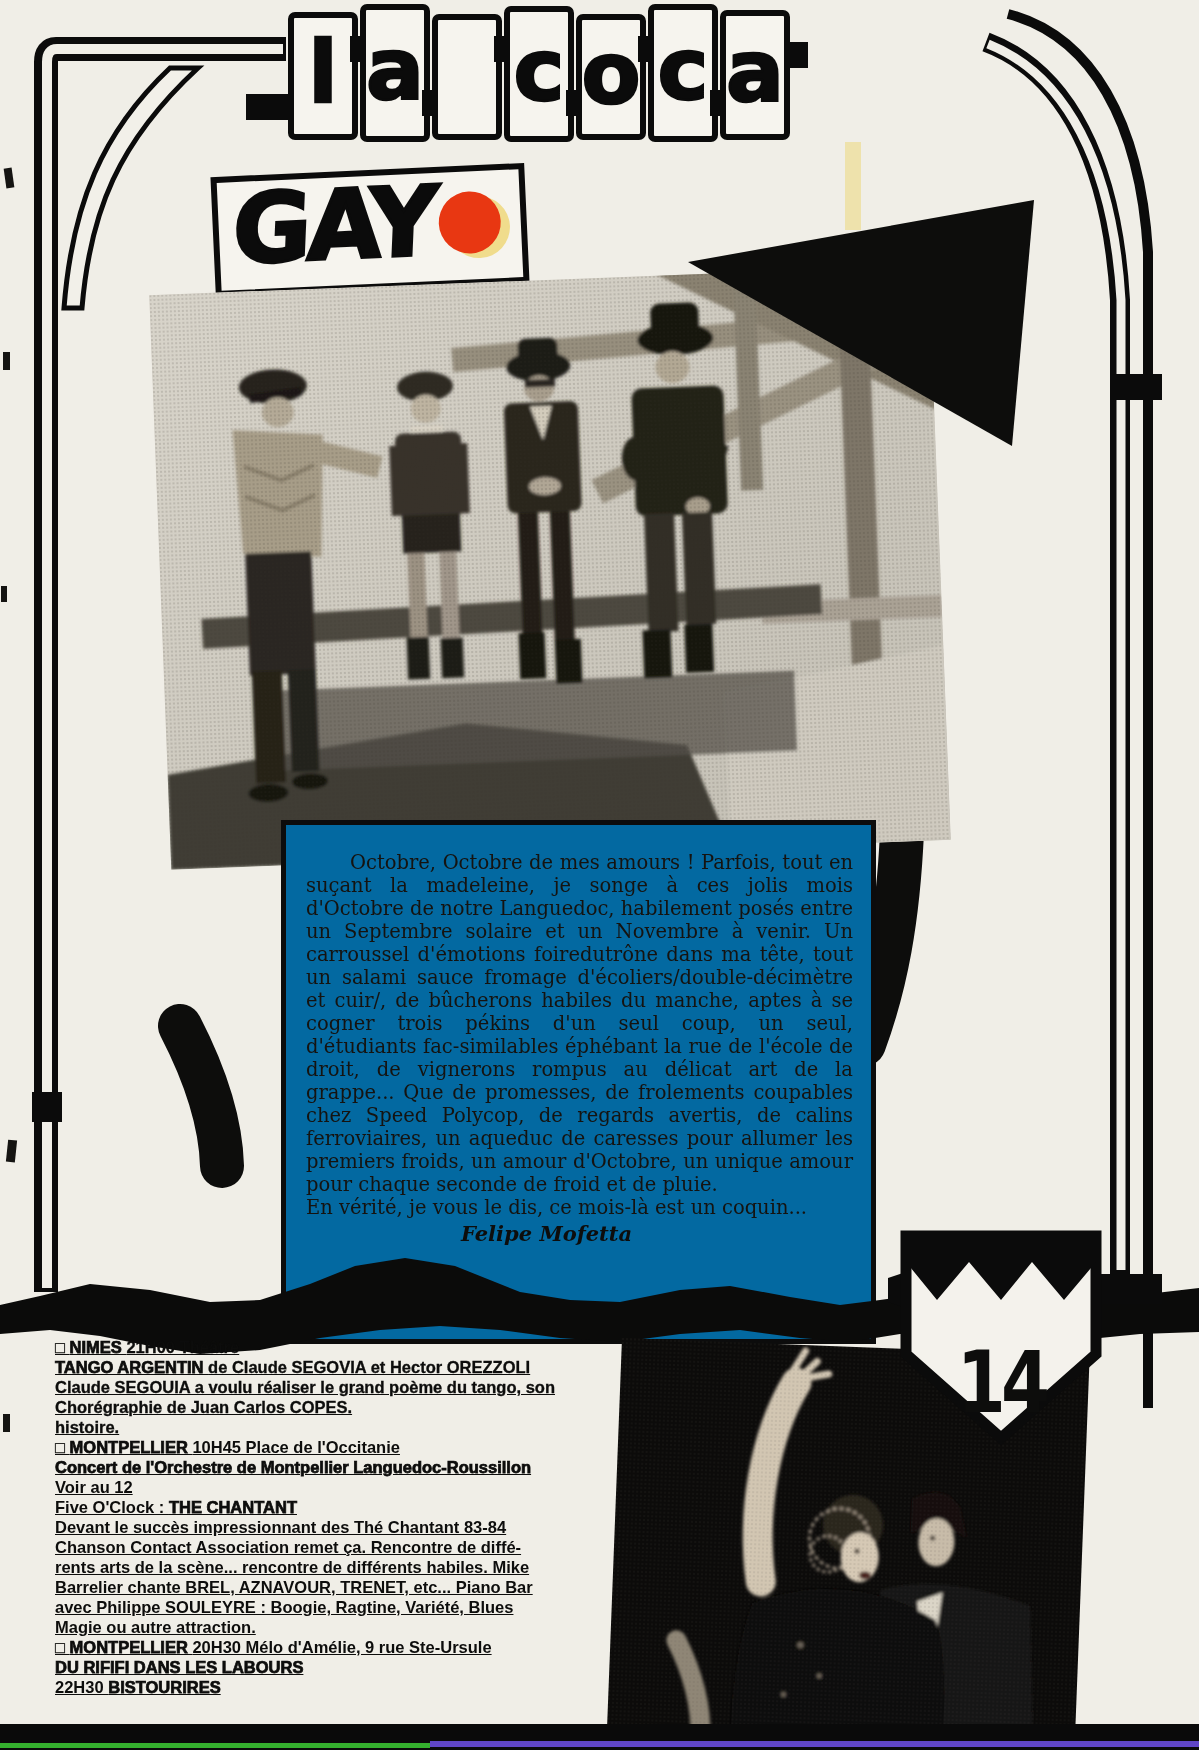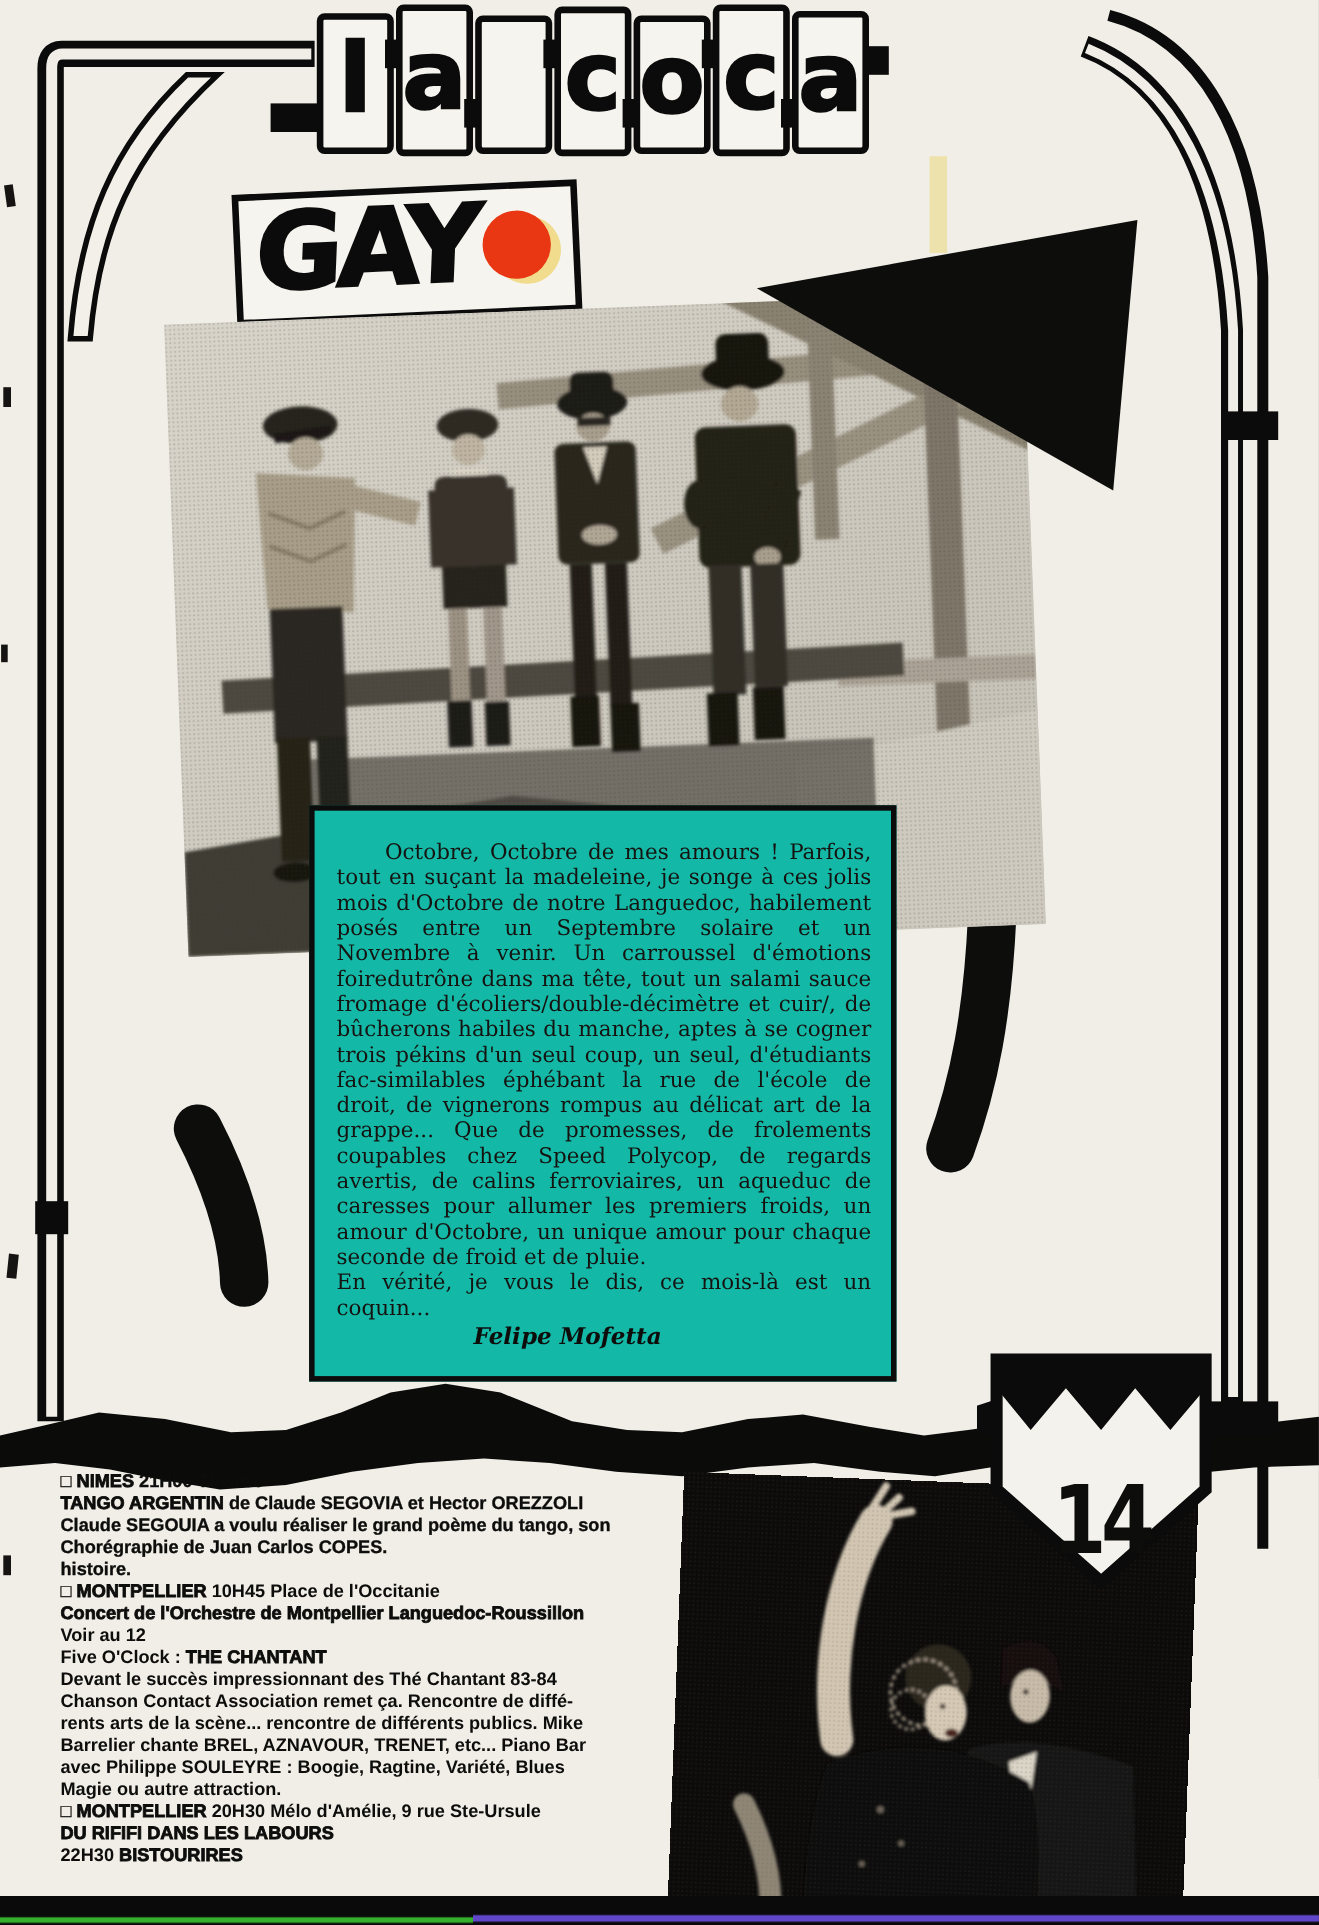--- a/index.html
+++ b/index.html
@@ -25,7 +25,7 @@
         background:#e83712;box-shadow:9px 5px 0 0 rgba(232,190,20,.45);}
 
   
-  #artbox{position:absolute;left:281px;top:732px;width:534px;height:524px;background:#14b8a6;
+  #artbox{position:absolute;left:281px;top:820px;width:595px;height:524px;background:#0369a1;
         border:5px solid #0c0c0c;z-index:30;box-sizing:border-box;padding:26px 18px 0 20px;}
   #artbox .art{margin:0;font-family:"DejaVu Serif",serif;font-size:19.5px;line-height:23px;
         text-align:justify;color:#151310;}

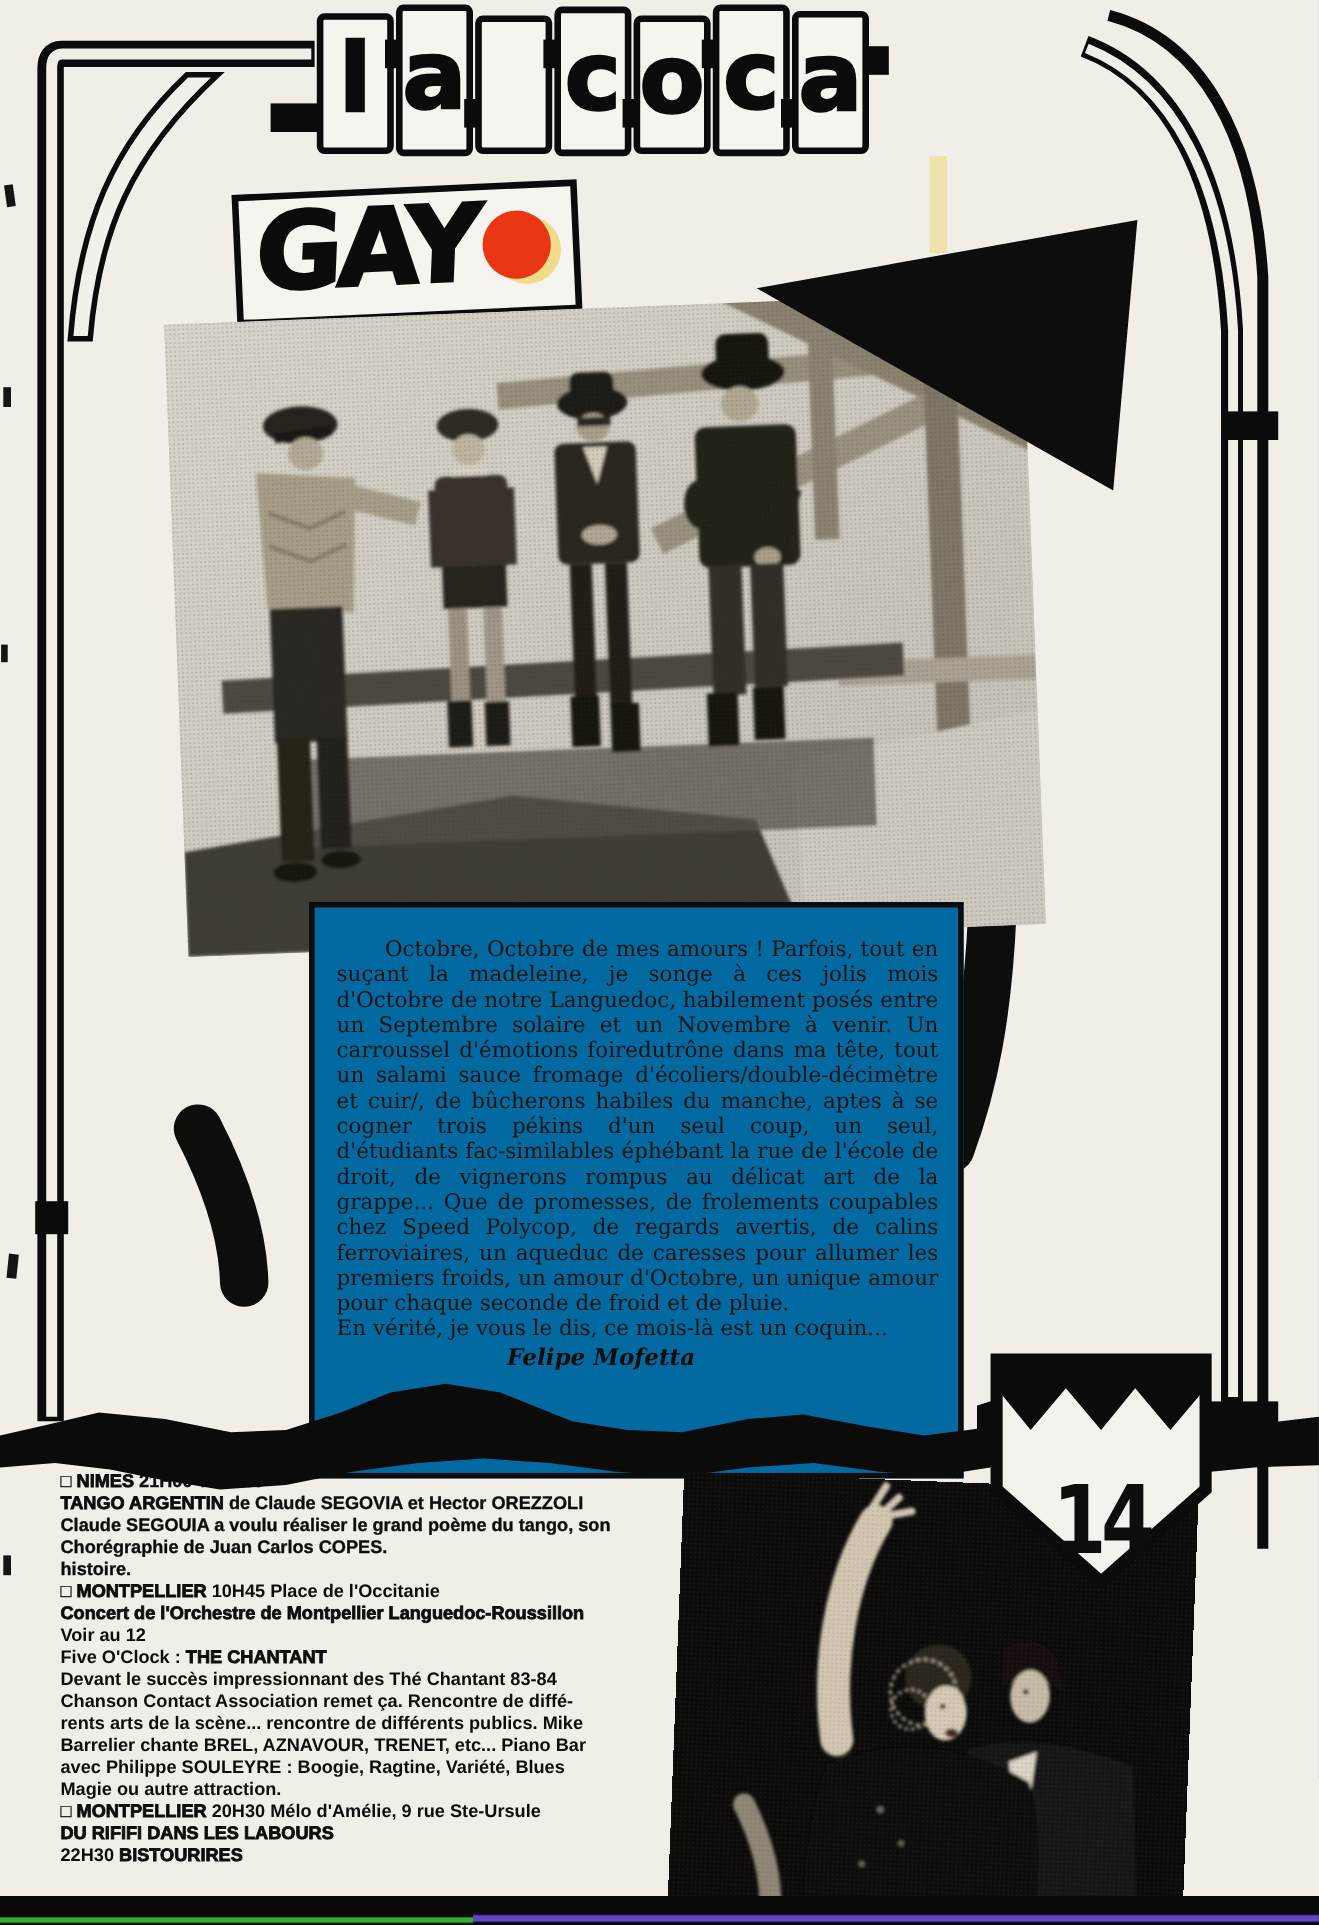--- a/index.html
+++ b/index.html
@@ -36,7 +36,7 @@
   
   #listings{position:absolute;left:55px;top:1337px;width:545px;z-index:46;font-size:16.5px;
         line-height:20px;white-space:nowrap;}
-  .lline{height:20px;}
+  .lline{height:20px;text-decoration:underline;}
   .w-r{font-weight:700;}
   .w-b{font-weight:700;-webkit-text-stroke:.3px #0d0d0c;}
   .w-xb{font-weight:700;-webkit-text-stroke:.75px #0d0d0c;}

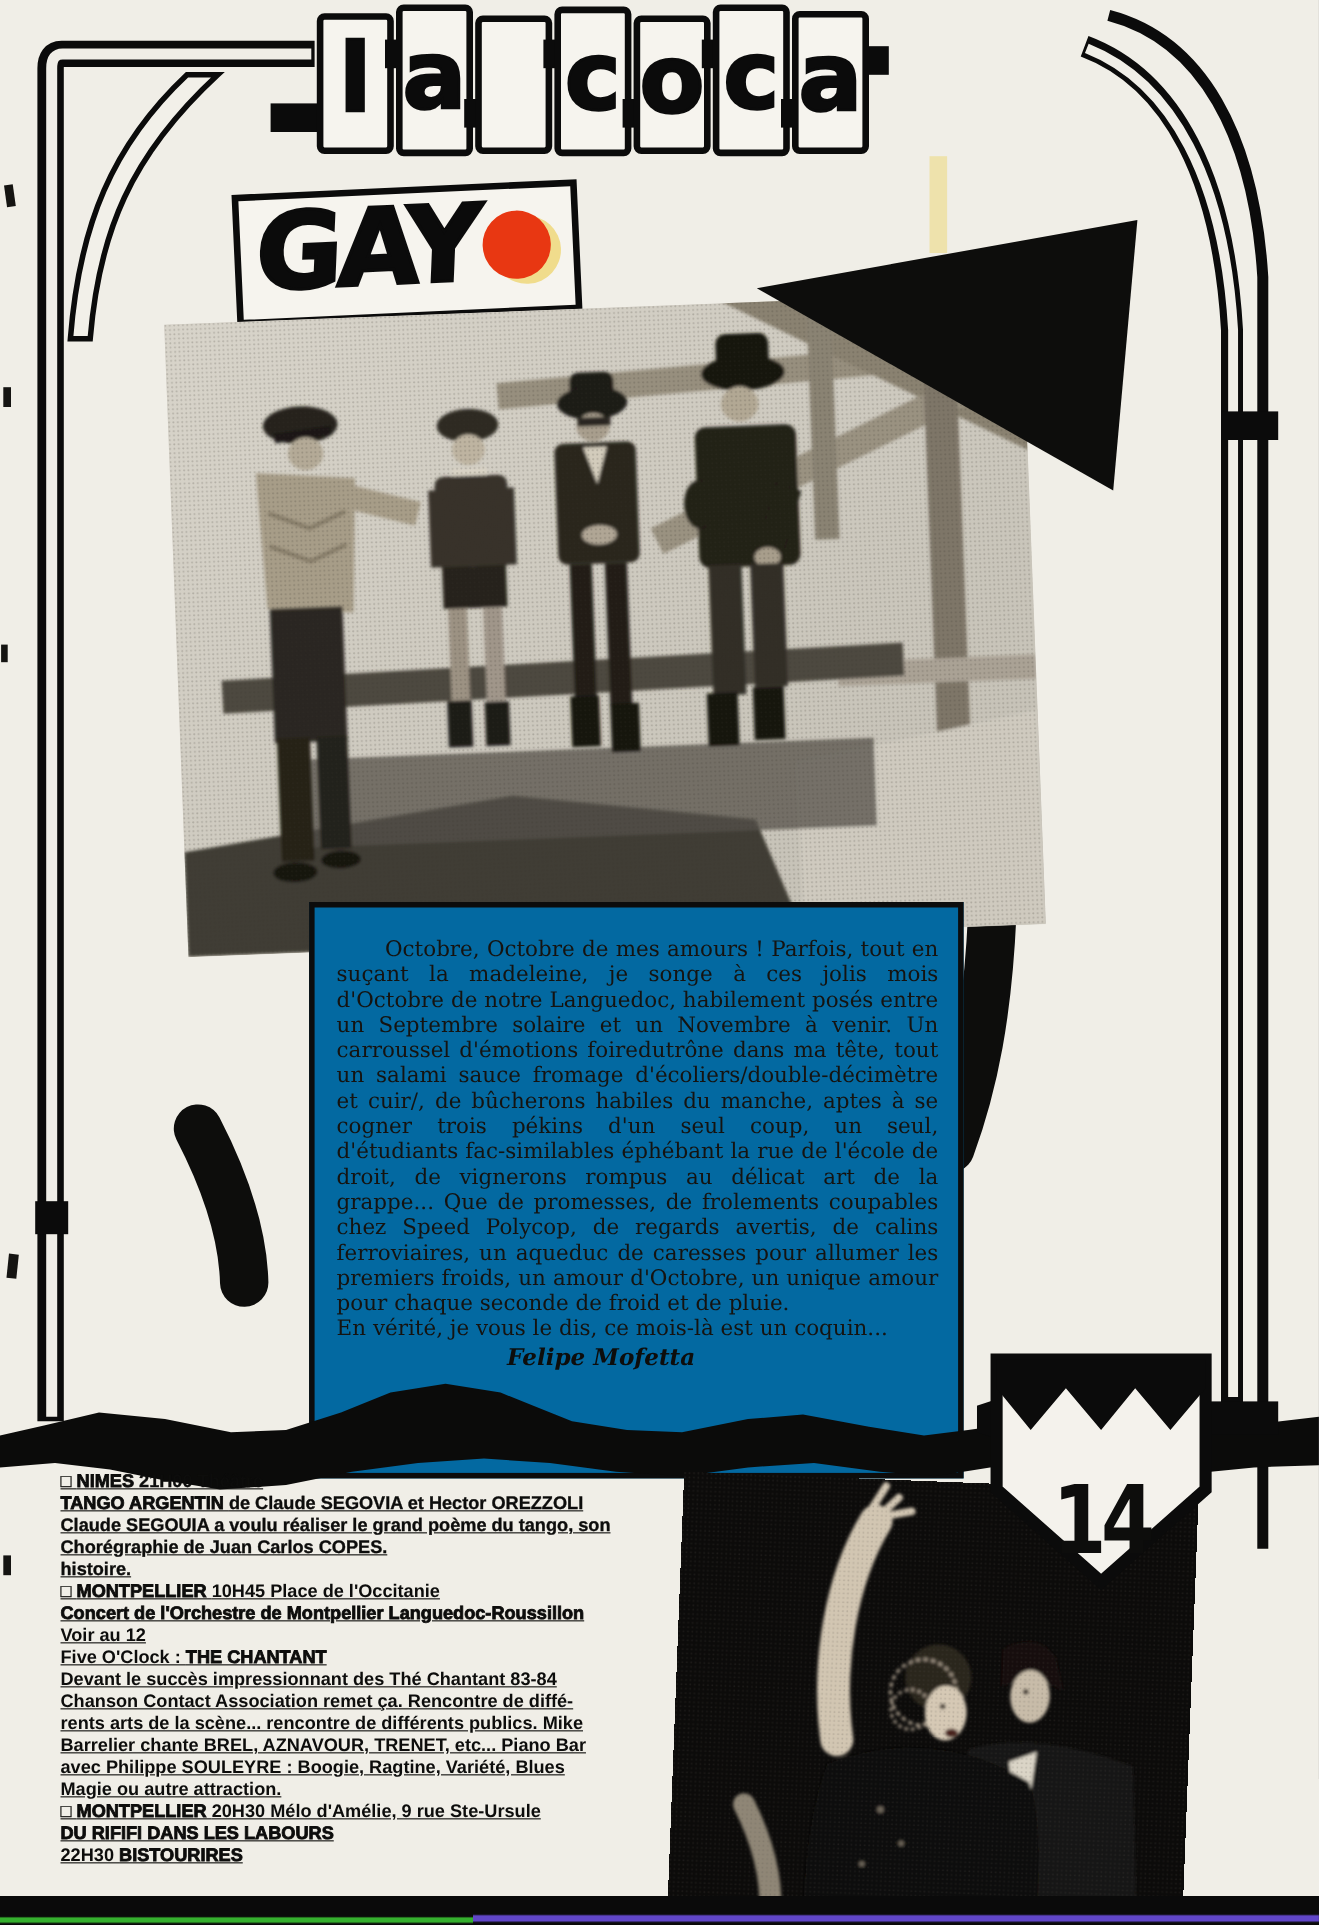--- a/index.html
+++ b/index.html
@@ -288,7 +288,7 @@
       <div class="lline"><span class="w-r">Five O'Clock : </span><span class="w-xb">THE CHANTANT</span></div>
       <div class="lline"><span class="w-r">Devant le succès impressionnant des Thé Chantant 83-84</span></div>
       <div class="lline"><span class="w-r">Chanson Contact Association remet ça. Rencontre de diffé-</span></div>
-      <div class="lline"><span class="w-r">rents arts de la scène... rencontre de différents publics. Mike</span></div>
+      <div class="lline"><span class="w-r">rents arts de la scène... rencontre de différents habiles. Mike</span></div>
       <div class="lline"><span class="w-r">Barrelier chante BREL, AZNAVOUR, TRENET, etc... Piano Bar</span></div>
       <div class="lline"><span class="w-r">avec Philippe SOULEYRE : Boogie, Ragtine, Variété, Blues</span></div>
       <div class="lline"><span class="w-r">Magie ou autre attraction.</span></div>

